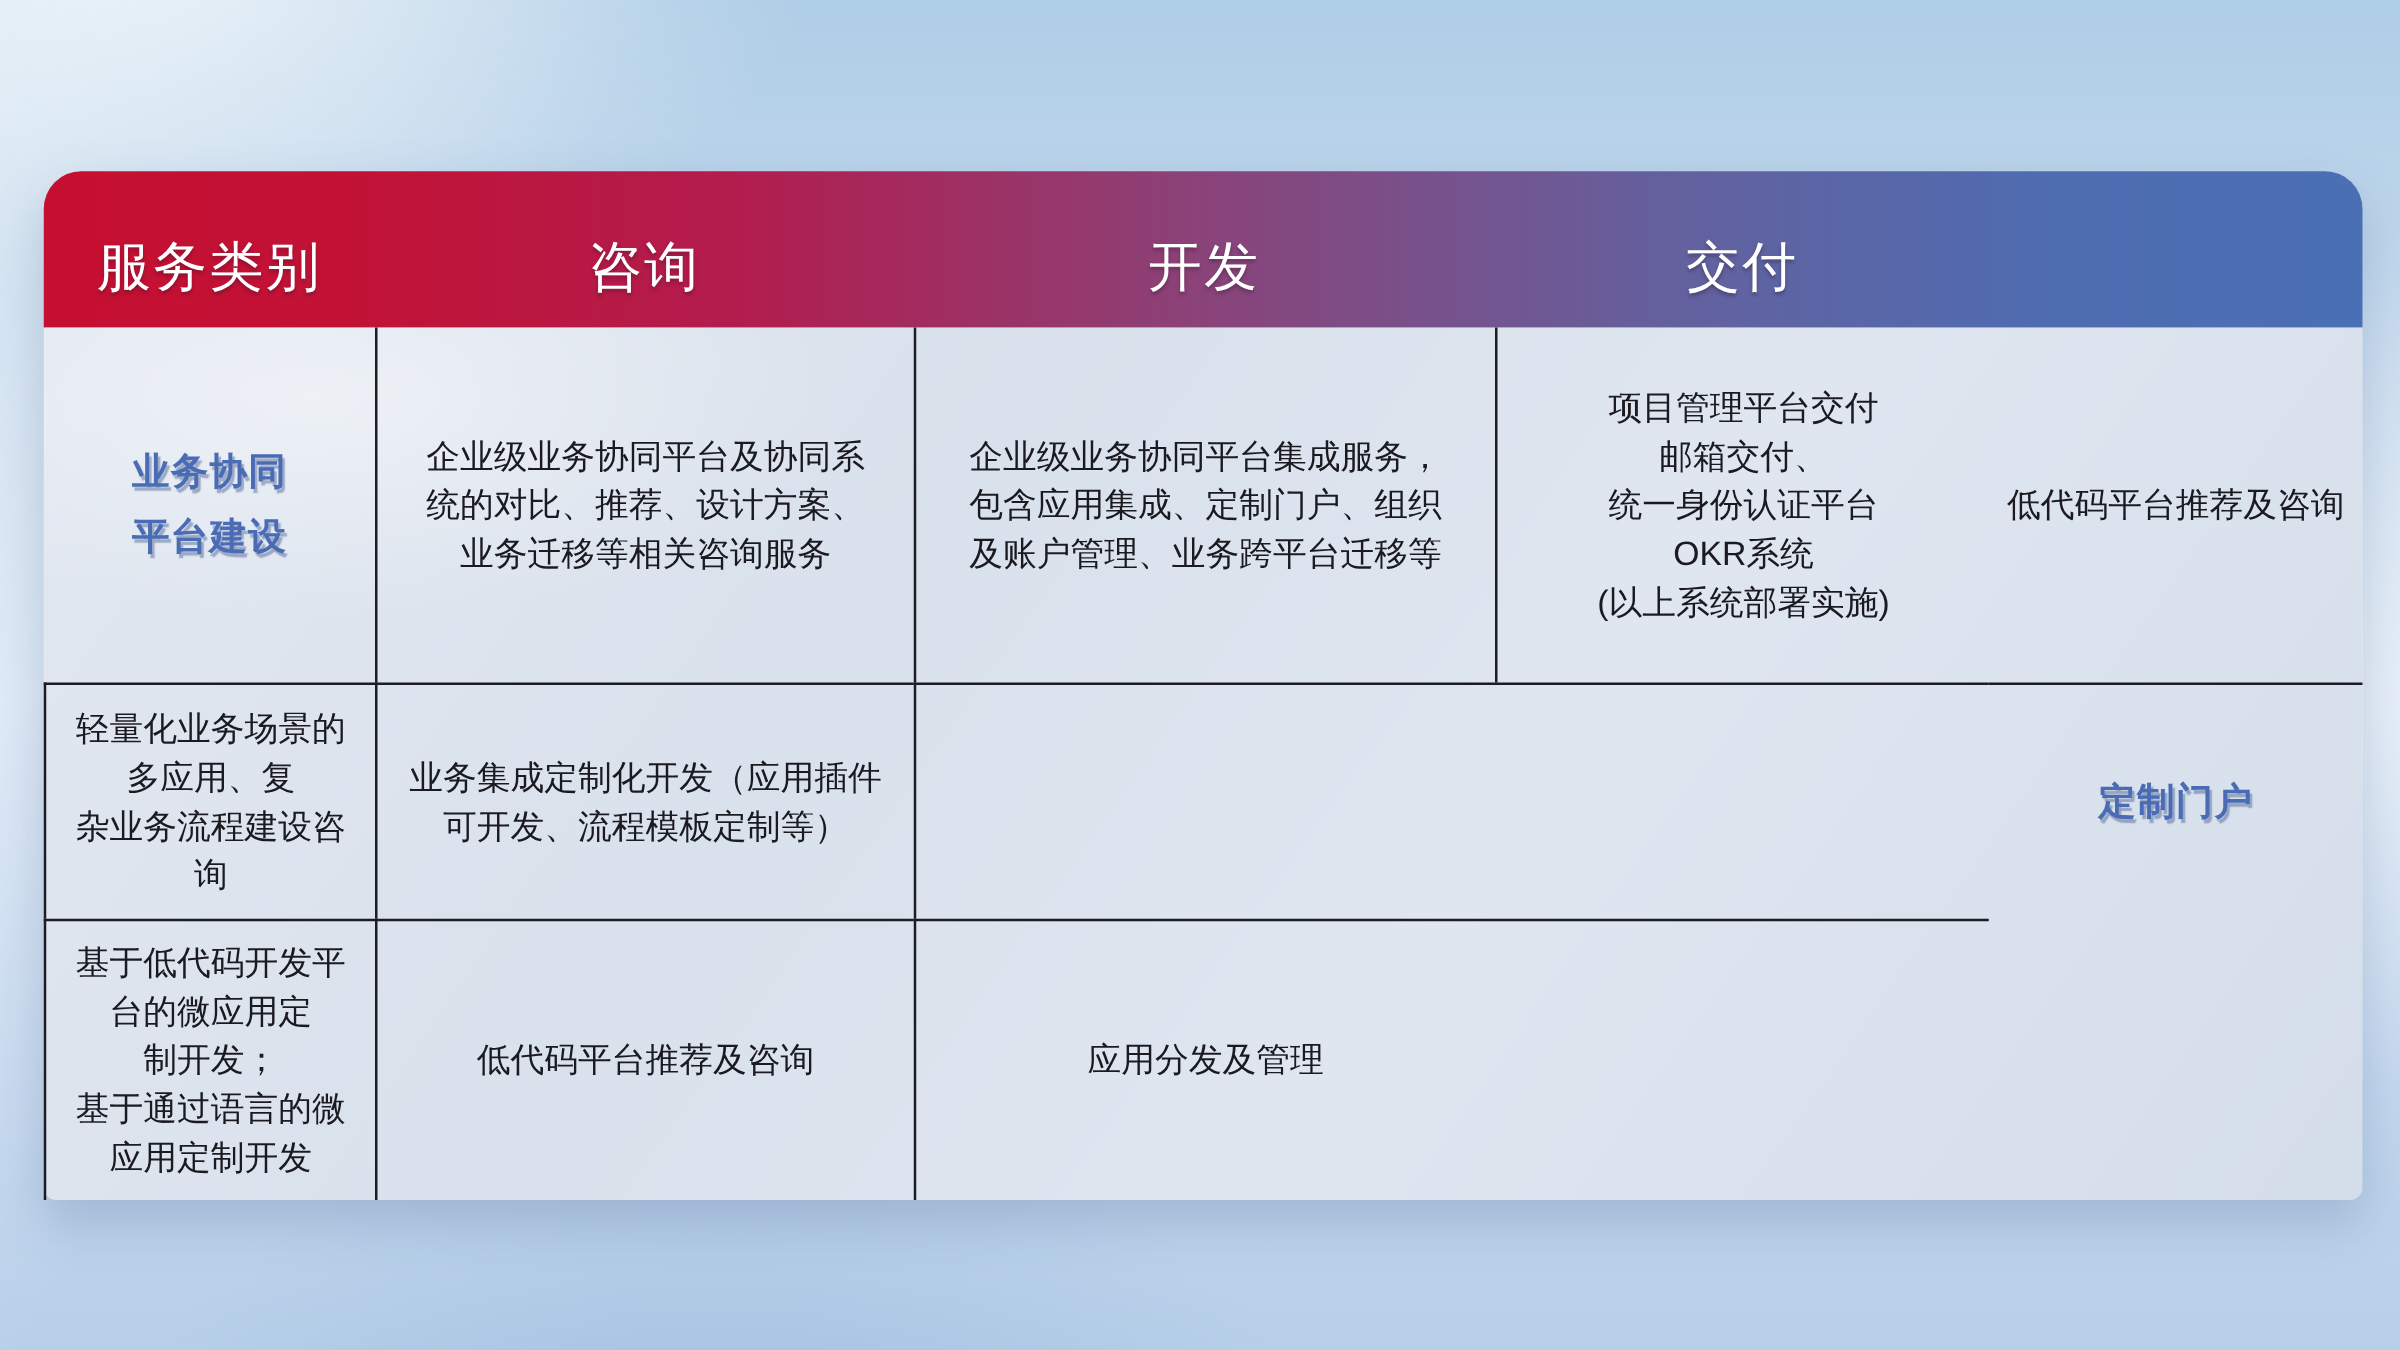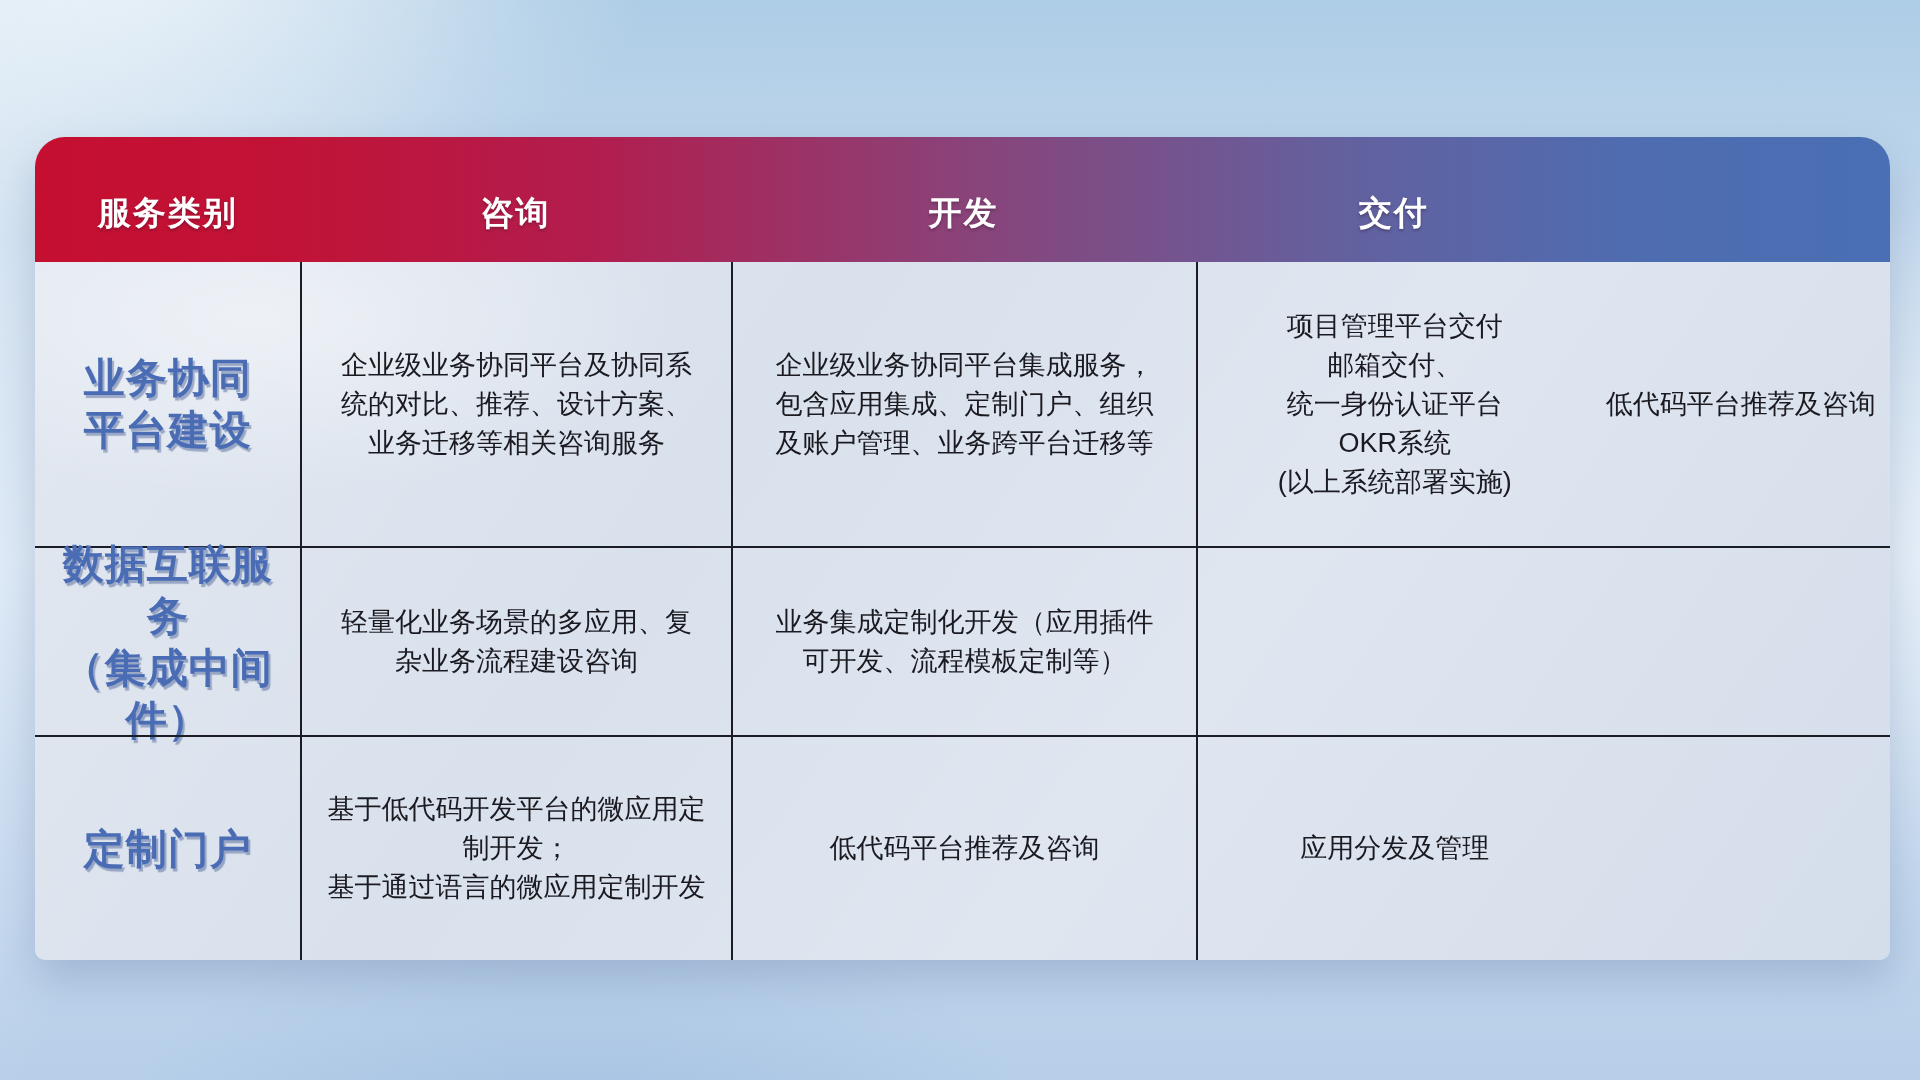--- a/index.html
+++ b/index.html
@@ -36,8 +36,8 @@
     align-items: center;
     justify-content: center;
     color: #ffffff;
-    font-size: 33px;
-    font-weight: 700;
+    font-size: 43px;
+    font-weight: 400;
     letter-spacing: 2px;
     text-shadow: 0 2px 3px rgba(40,20,40,0.35);
     margin-top: 28px;

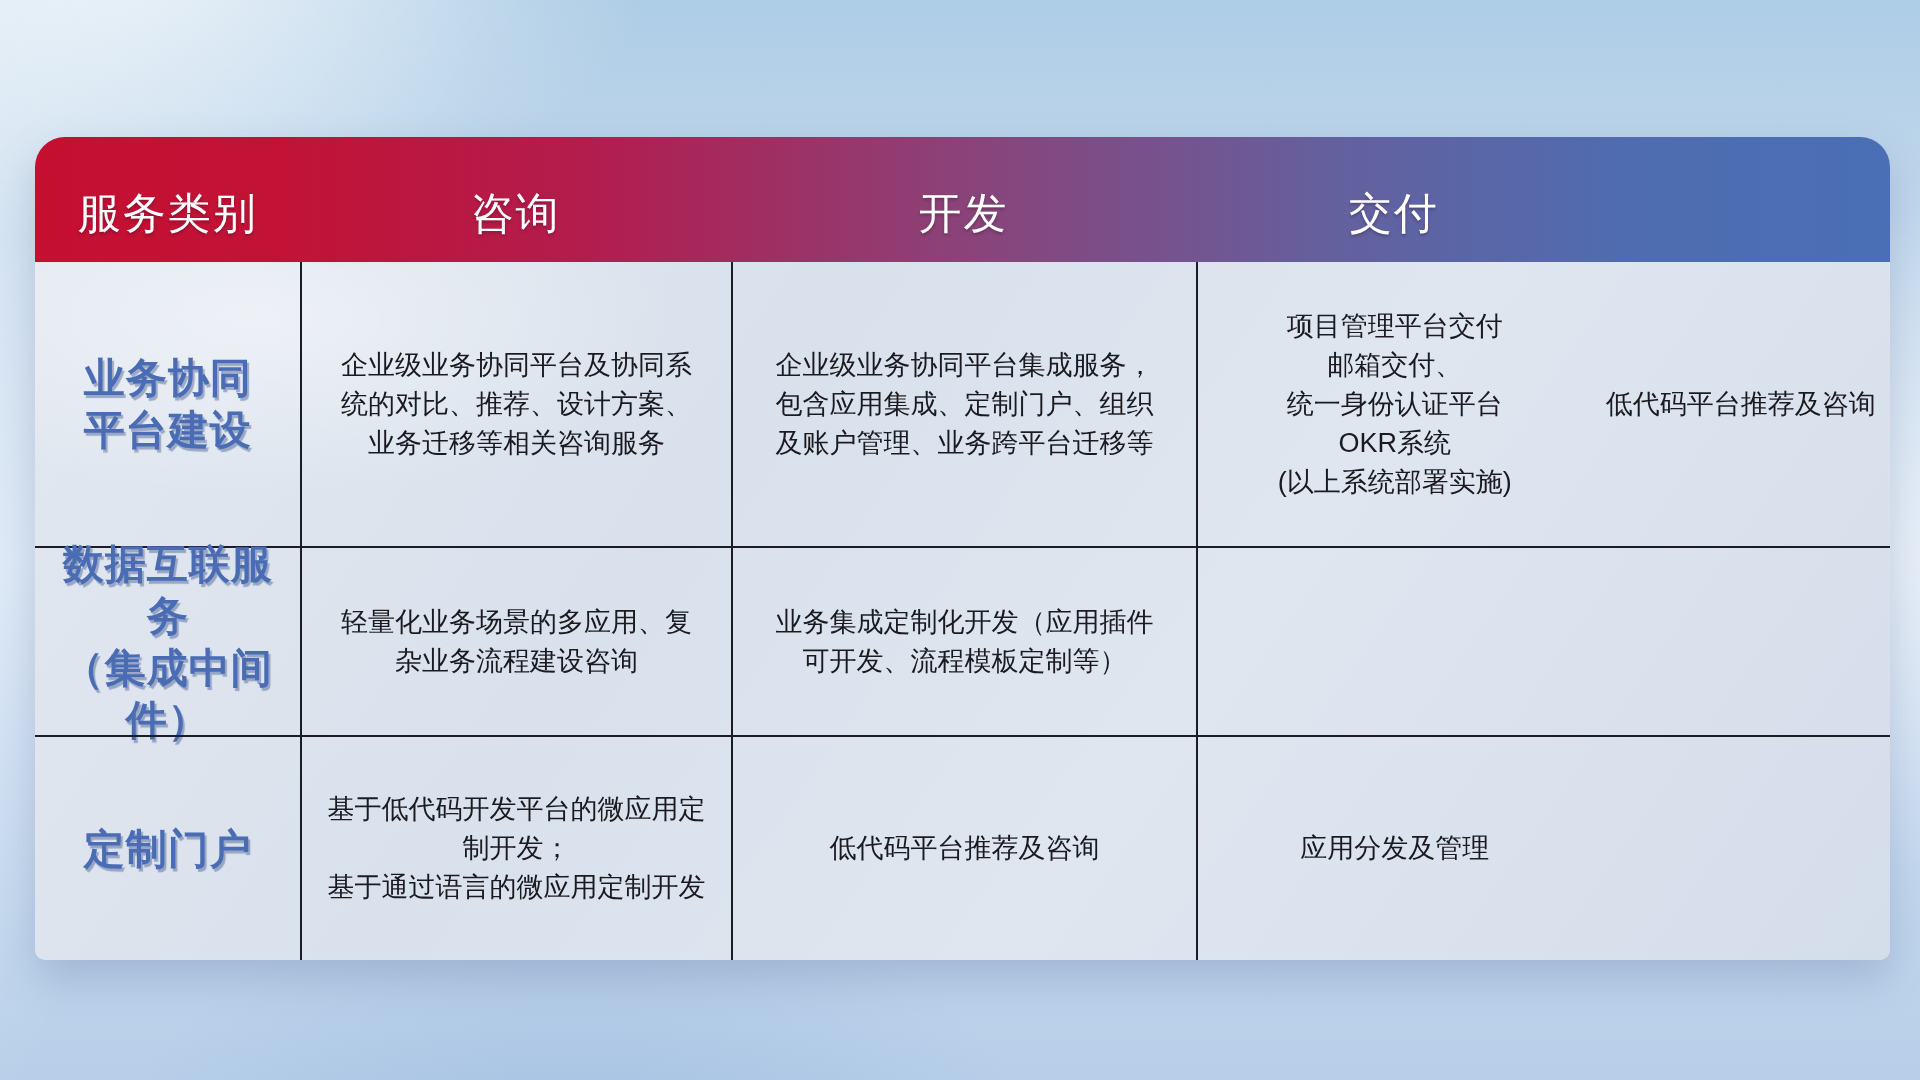--- a/index.html
+++ b/index.html
@@ -70,7 +70,7 @@
   .tbody .td.c2, .tbody .td.c3, .tbody .td.c4 { border-left: 2px solid #1c1c24; }
 
   .td.cat {
-    font-size: 41px;
+    font-size: 30px;
     line-height: 52px;
     font-weight: 700;
     color: #4a6cb5;

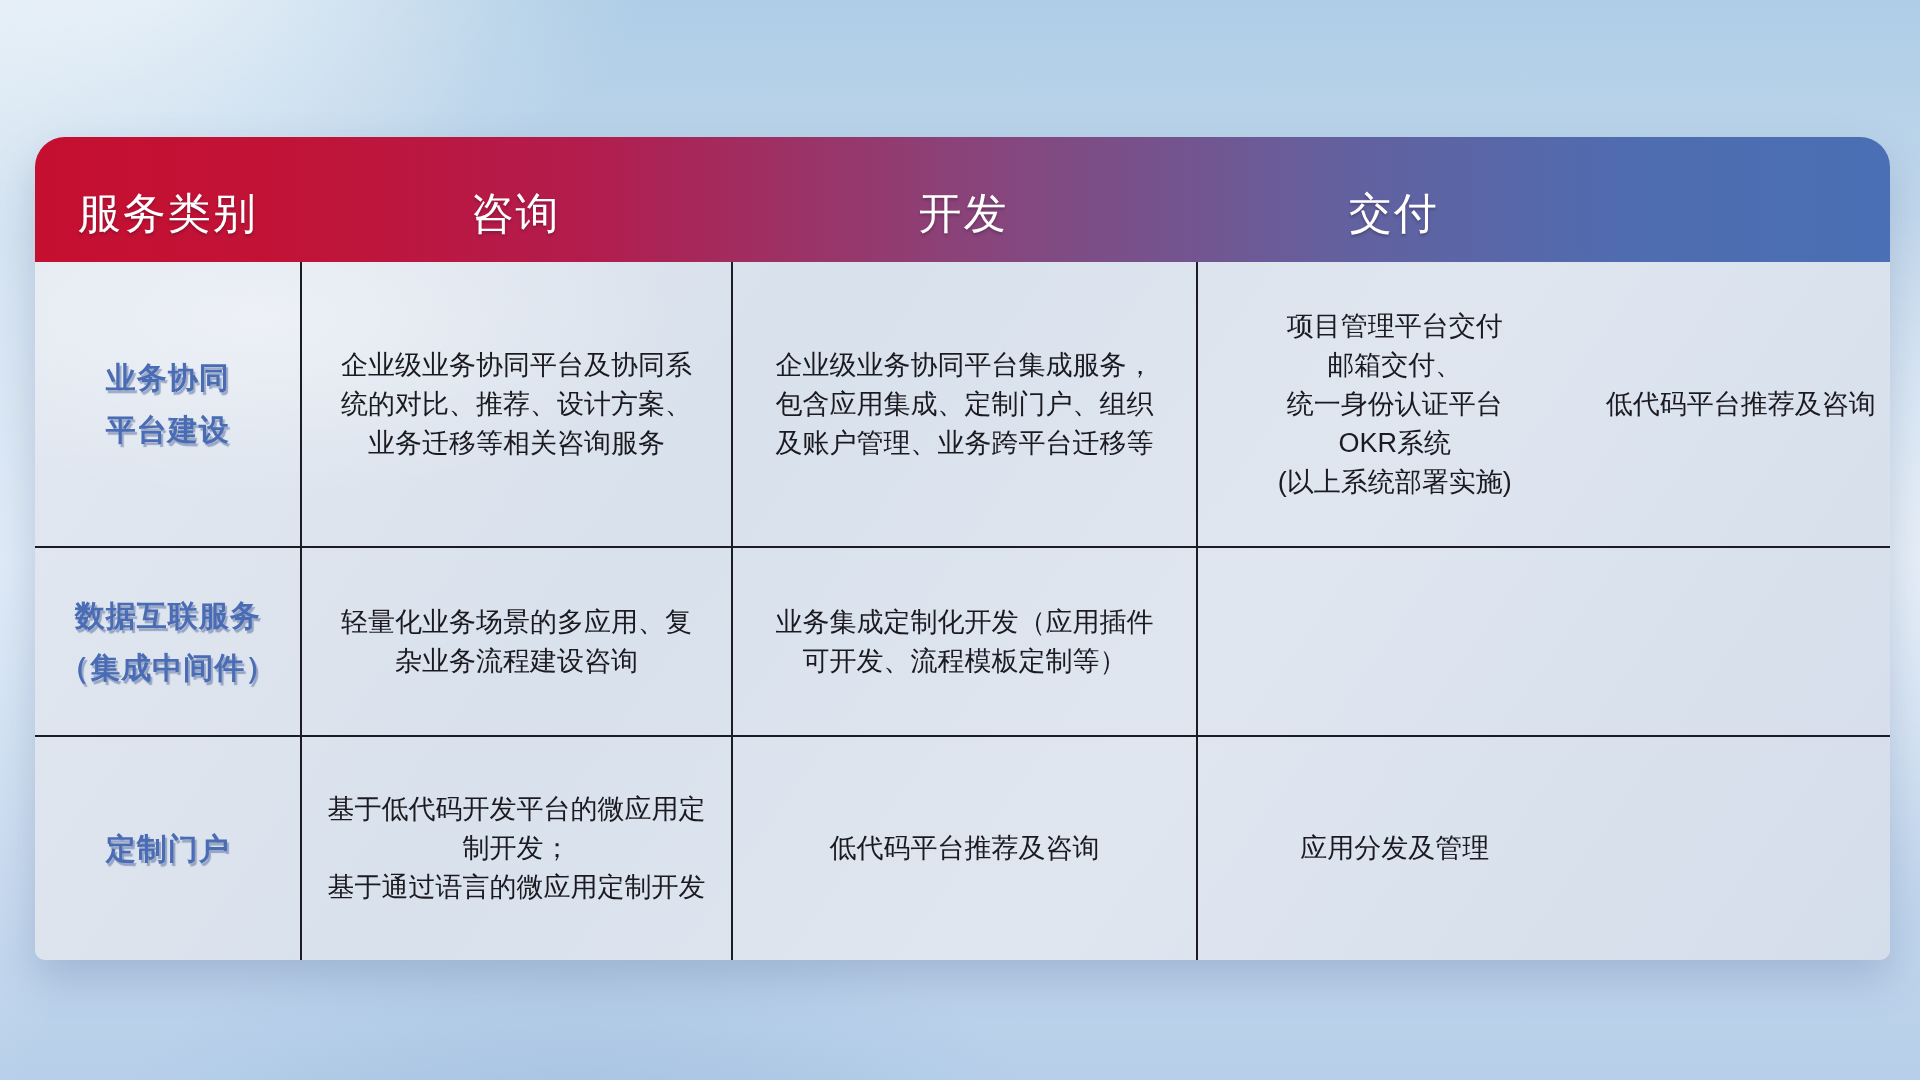--- a/index.html
+++ b/index.html
@@ -107,8 +107,6 @@
 (以上系统部署实施)</div>
     <div class="td c5">低代码平台推荐及咨询</div>
 
-    <div class="td cat c1 r1">数据互联服务
-（集成中间件）</div>
     <div class="td c2 r1">轻量化业务场景的多应用、复
 杂业务流程建设咨询</div>
     <div class="td c3 r1">业务集成定制化开发（应用插件

